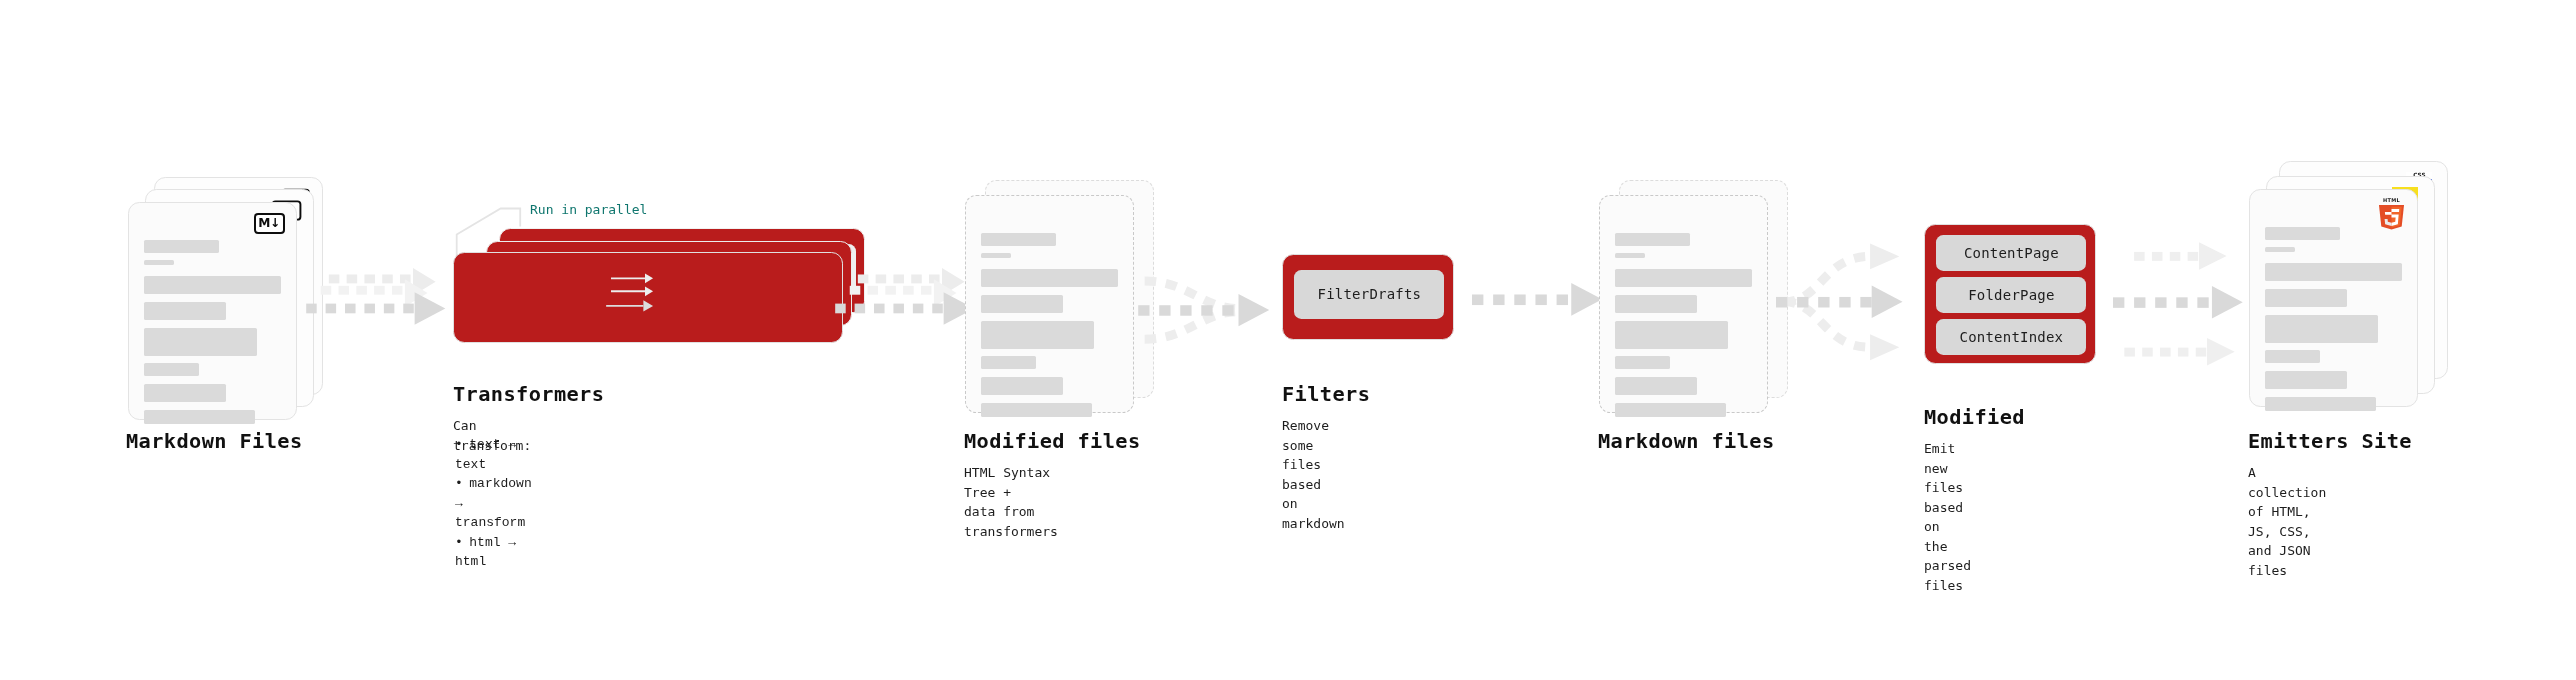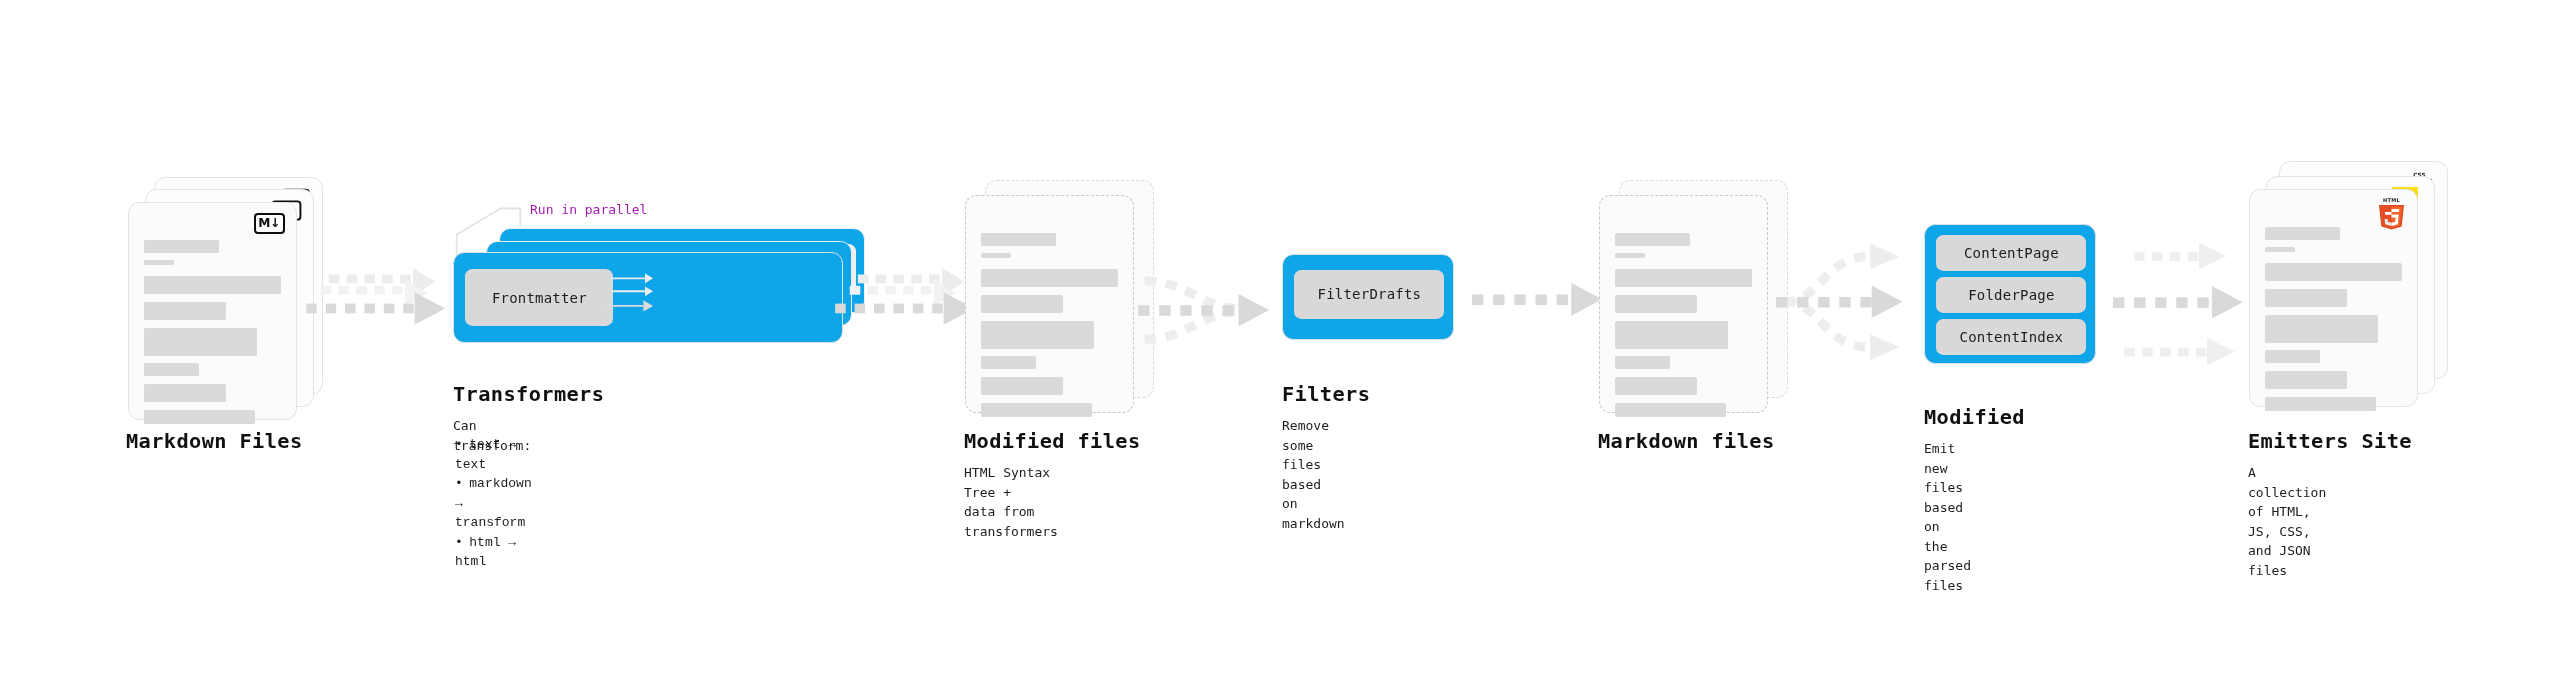--- a/index.html
+++ b/index.html
@@ -106,7 +106,7 @@
   .parallel-label {
     position: absolute;
     font-size: 13px;
-    color: #a21caf;
+    color: #0f766e;
     white-space: nowrap;
   }
   svg { position: absolute; overflow: visible; }

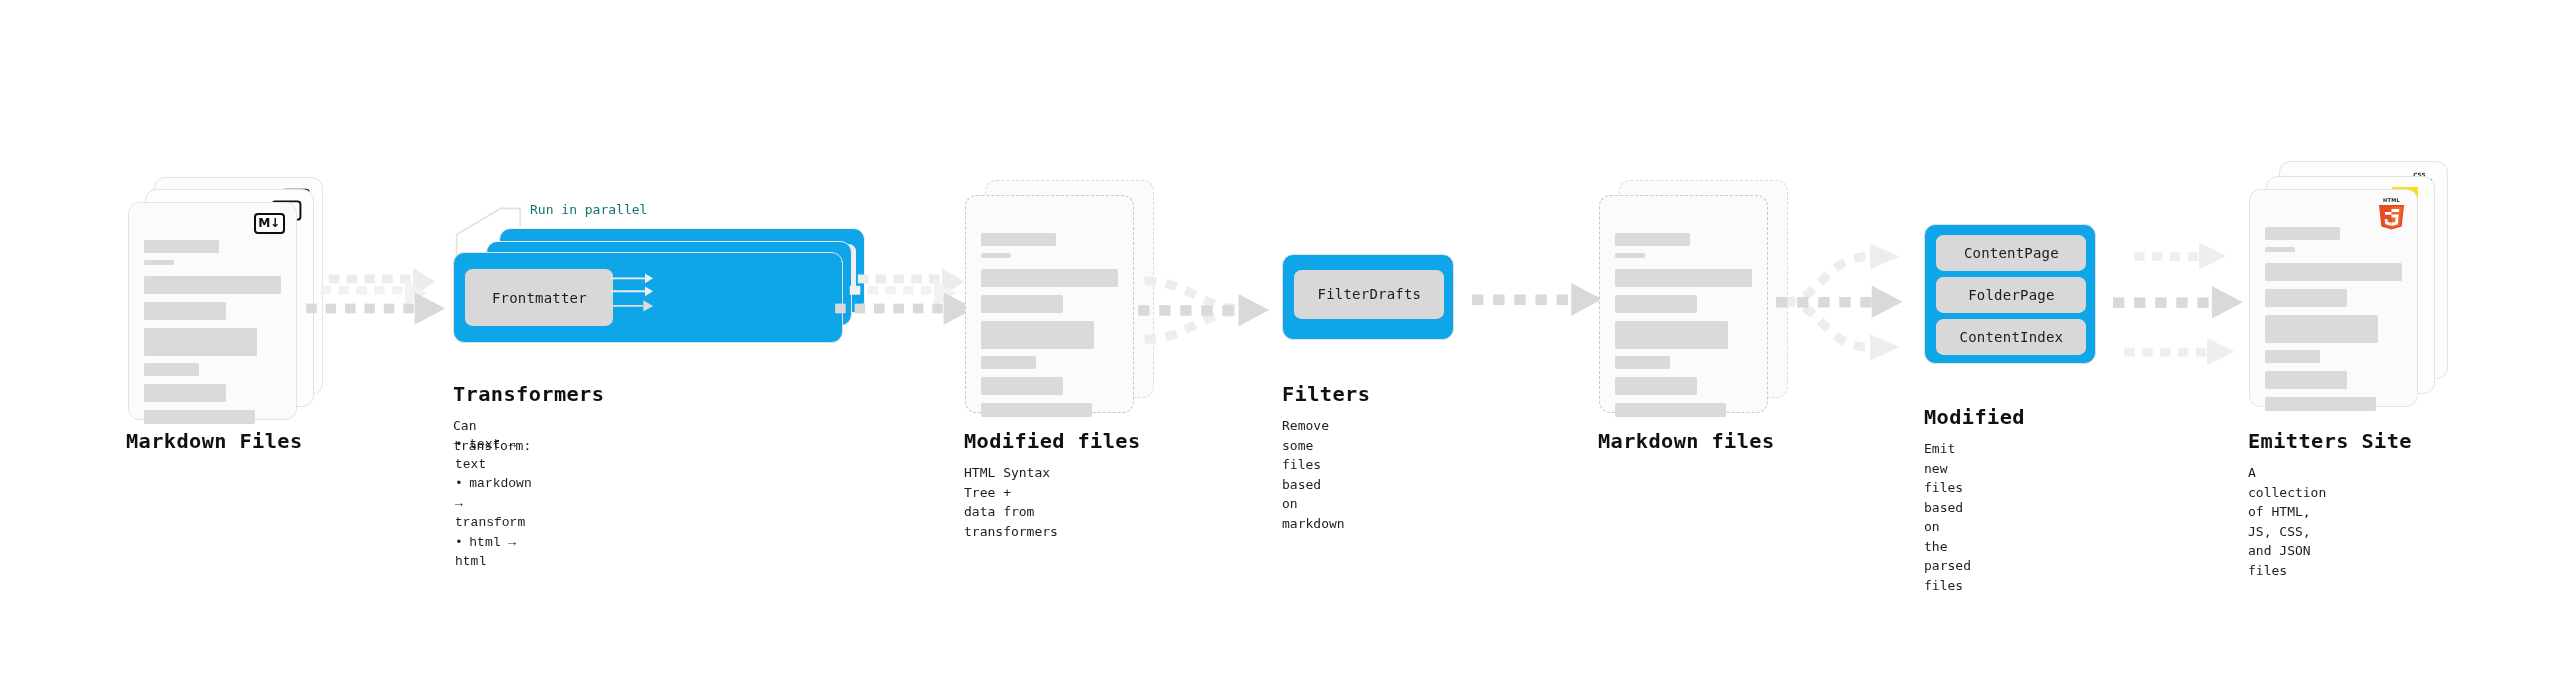--- a/index.html
+++ b/index.html
@@ -66,7 +66,7 @@
     position: absolute;
     border: 1.3px solid #e0e0e0;
     border-radius: 11.4px;
-    background: #0ea5e9;
+    background: #b91c1c;
   }
   .chip {
     position: absolute;

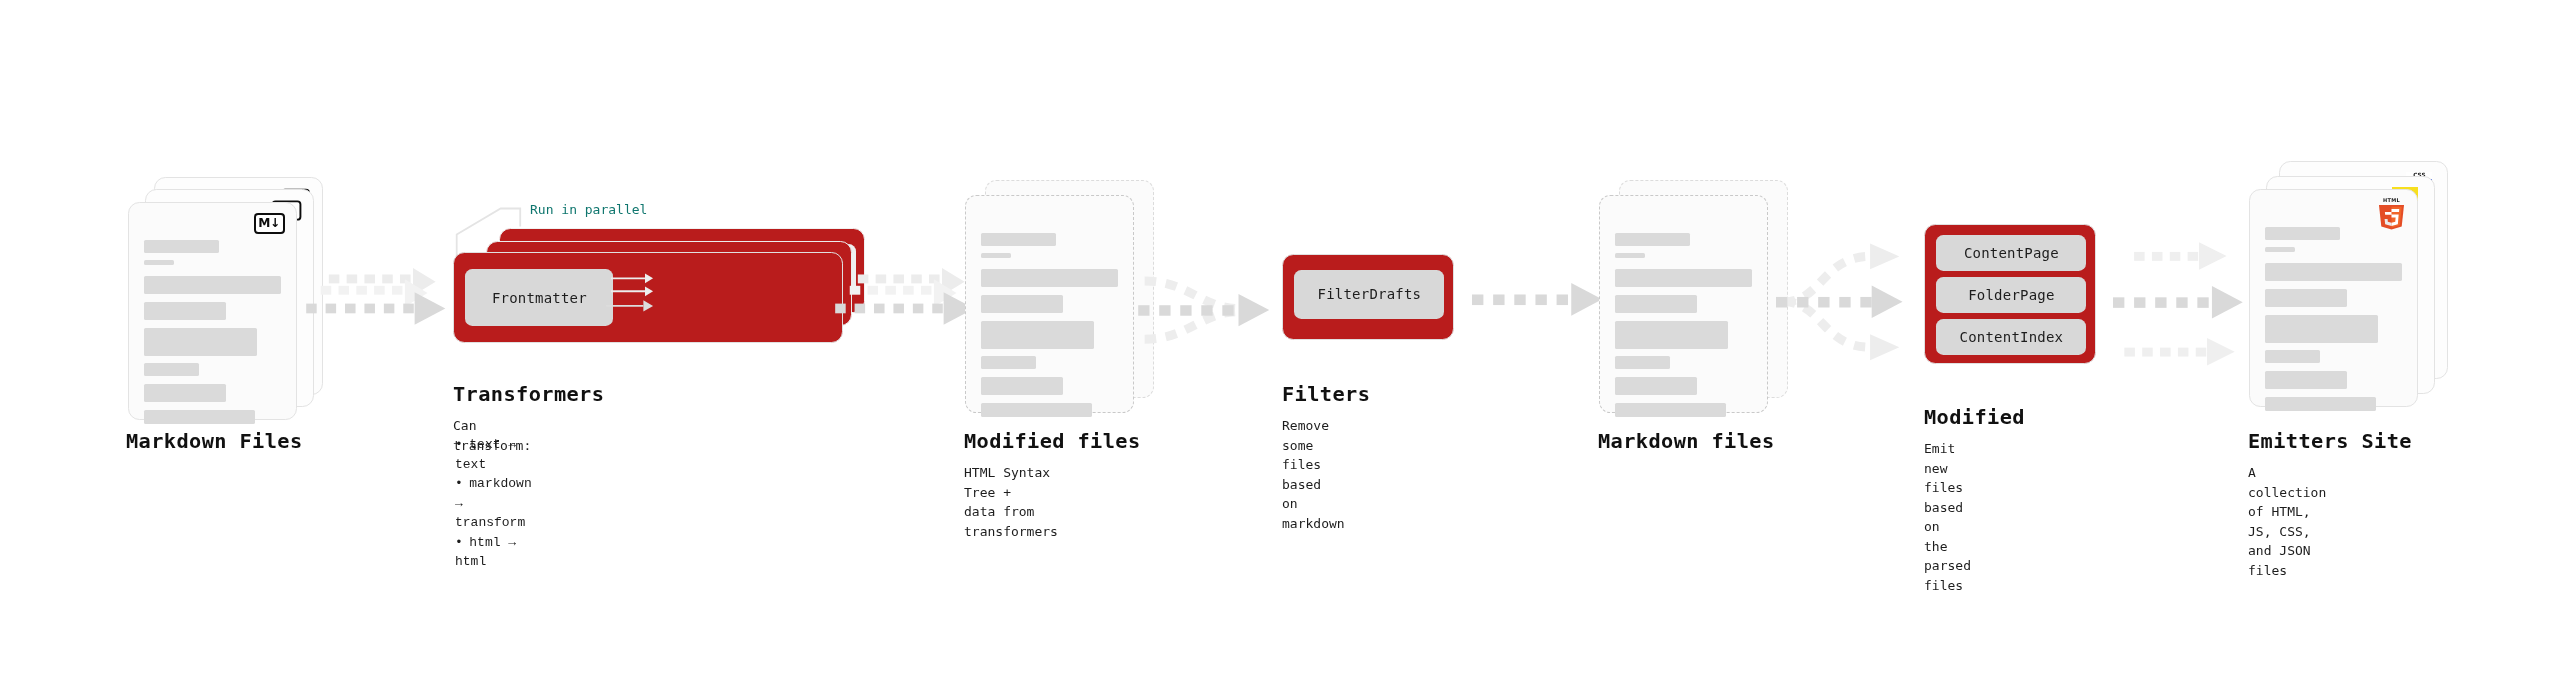--- a/index.html
+++ b/index.html
@@ -188,7 +188,6 @@
     </div>
 
     <div class="proc-box" style="left:453px; top:252px; width:390px; height:91px;">
-      <div class="chip" style="left:11.4px; top:16.3px; width:148px; height:57px;">Frontmatter</div>
     </div>
 
     <svg class="abs" style="left:611px; top:275px;" width="89" height="65" viewBox="0 0 110 80">

